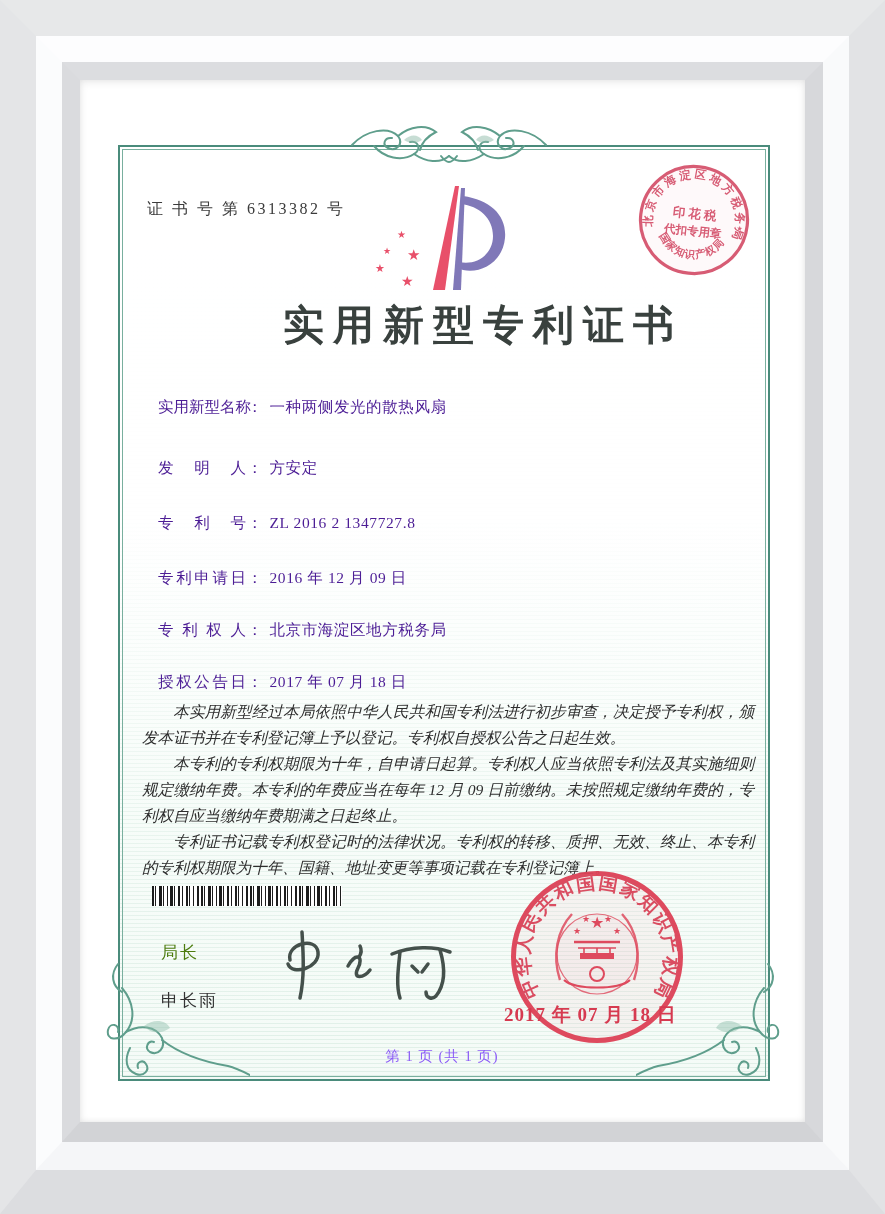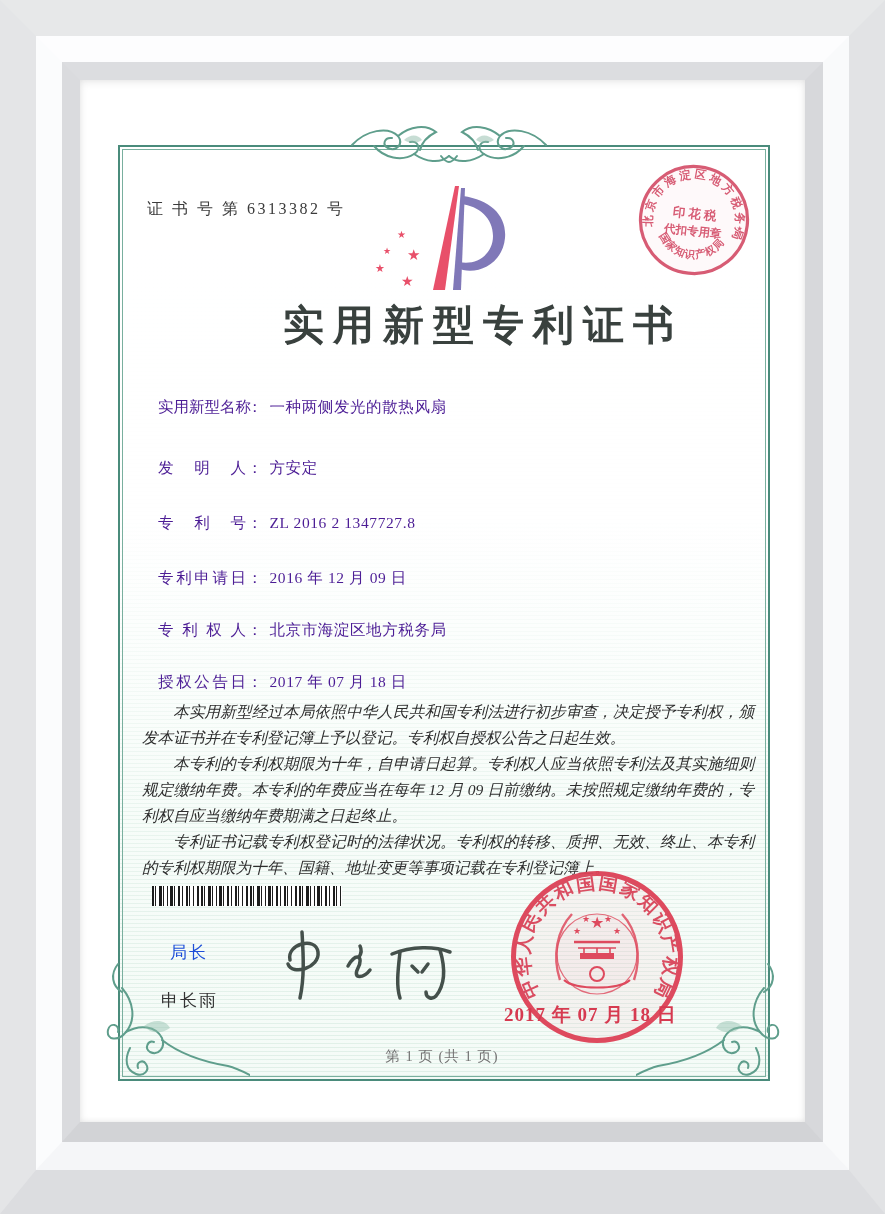--- a/index.html
+++ b/index.html
@@ -51,7 +51,7 @@
       #1c1c1c 34px 36px,#fff 36px 37px,#1c1c1c 37px 38px,#fff 38px 41px,#1c1c1c 41px 42px,#fff 42px 45px,
       #1c1c1c 45px 47px,#fff 47px 49px);}
 
-  .sig-title{position:absolute;left:161px;top:941px;z-index:3;font-size:17px;color:#1d4ed8;letter-spacing:2px;font-family:"Liberation Sans","DejaVu Sans",sans-serif;margin-left:9px;}
+  .sig-title{position:absolute;left:161px;top:941px;z-index:3;font-size:17px;color:#4d7c0f;letter-spacing:2px;font-family:"Liberation Sans","DejaVu Sans",sans-serif;}
   .sig-name{position:absolute;left:161px;top:973px;z-index:3;font-size:17px;color:#333;letter-spacing:2px;font-family:"Liberation Sans","DejaVu Sans",sans-serif;margin-top:16px;}
   .signature{position:absolute;left:272px;top:926px;z-index:3;}
 

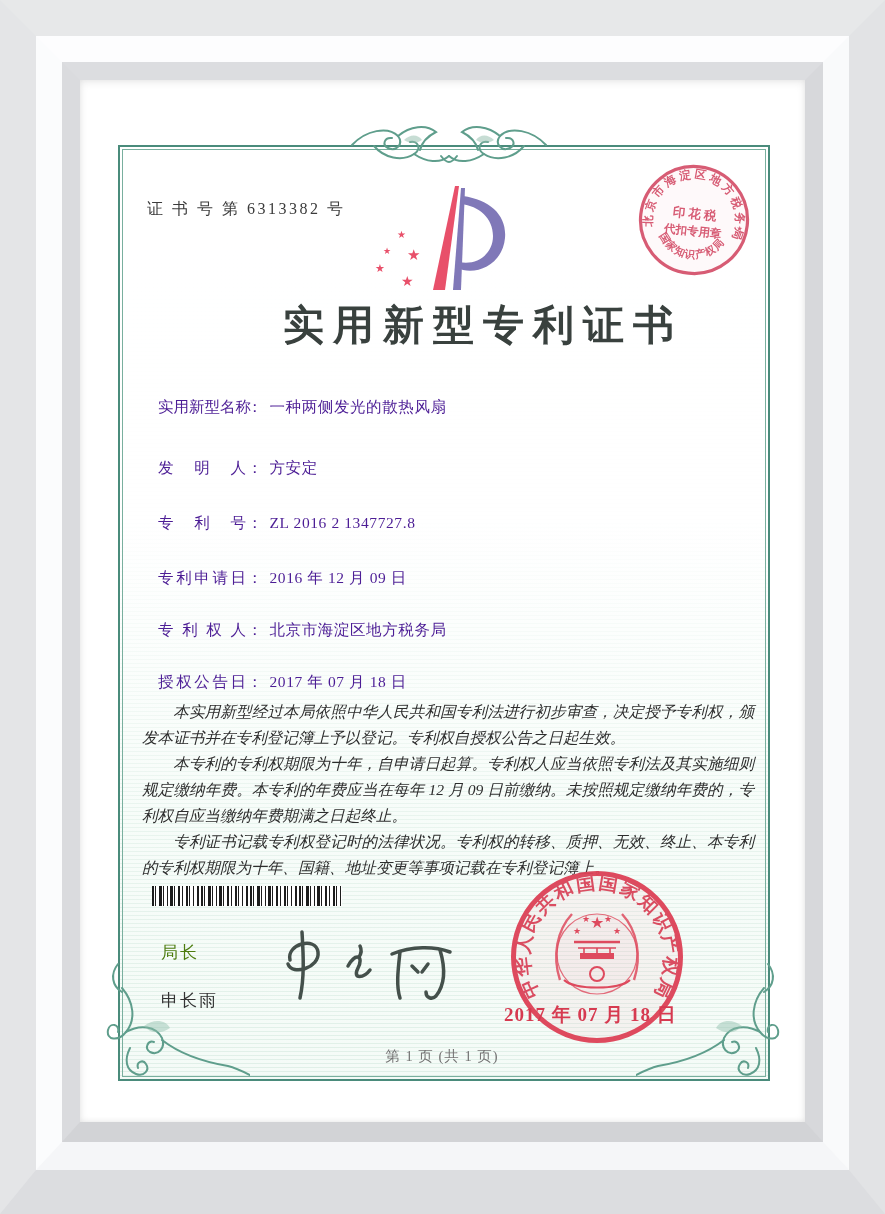--- a/index.html
+++ b/index.html
@@ -58,7 +58,7 @@
   .big-seal{position:absolute;left:502px;top:862px;z-index:4;opacity:.95;}
   .seal-date{position:absolute;left:504px;top:1002px;z-index:5;font-size:19px;color:#d63a50;font-weight:600;letter-spacing:1px;white-space:nowrap;}
 
-  .footer{position:absolute;left:118px;top:1047px;width:648px;z-index:3;text-align:center;font-size:14.5px;color:#737373;letter-spacing:1px;}
+  .footer{position:absolute;left:118px;top:1047px;width:648px;z-index:3;text-align:center;font-size:14.5px;color:#8b5cf6;letter-spacing:1px;}
 </style>
 </head>
 <body>

